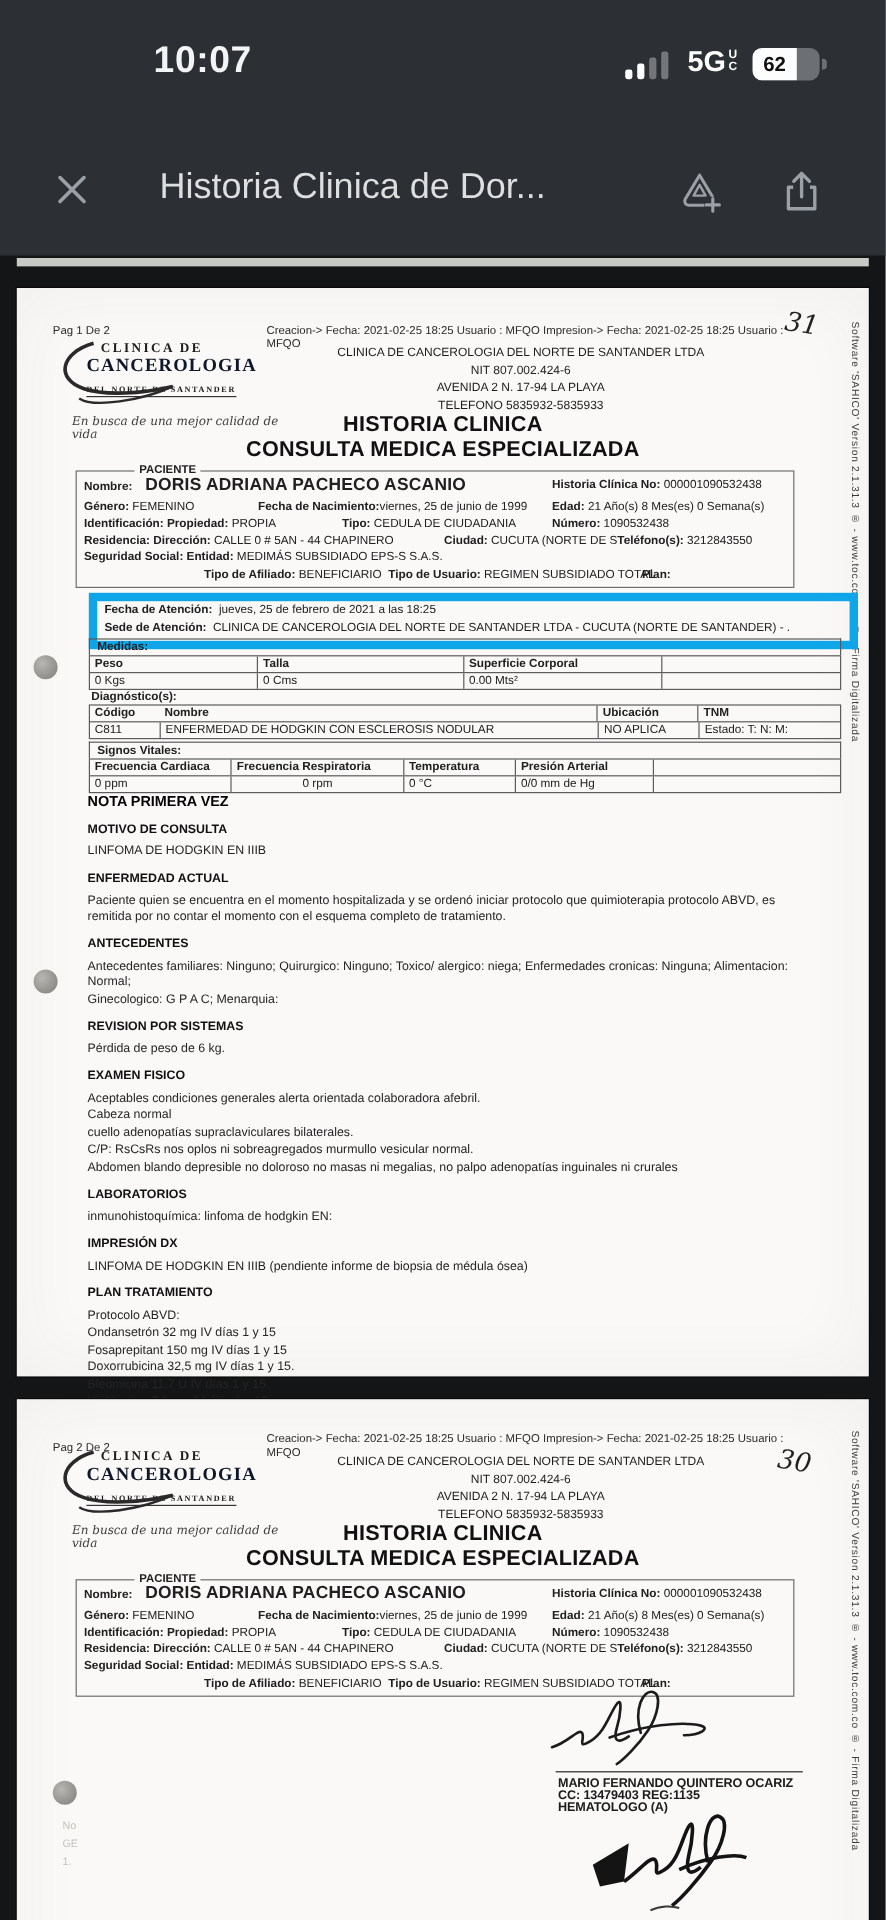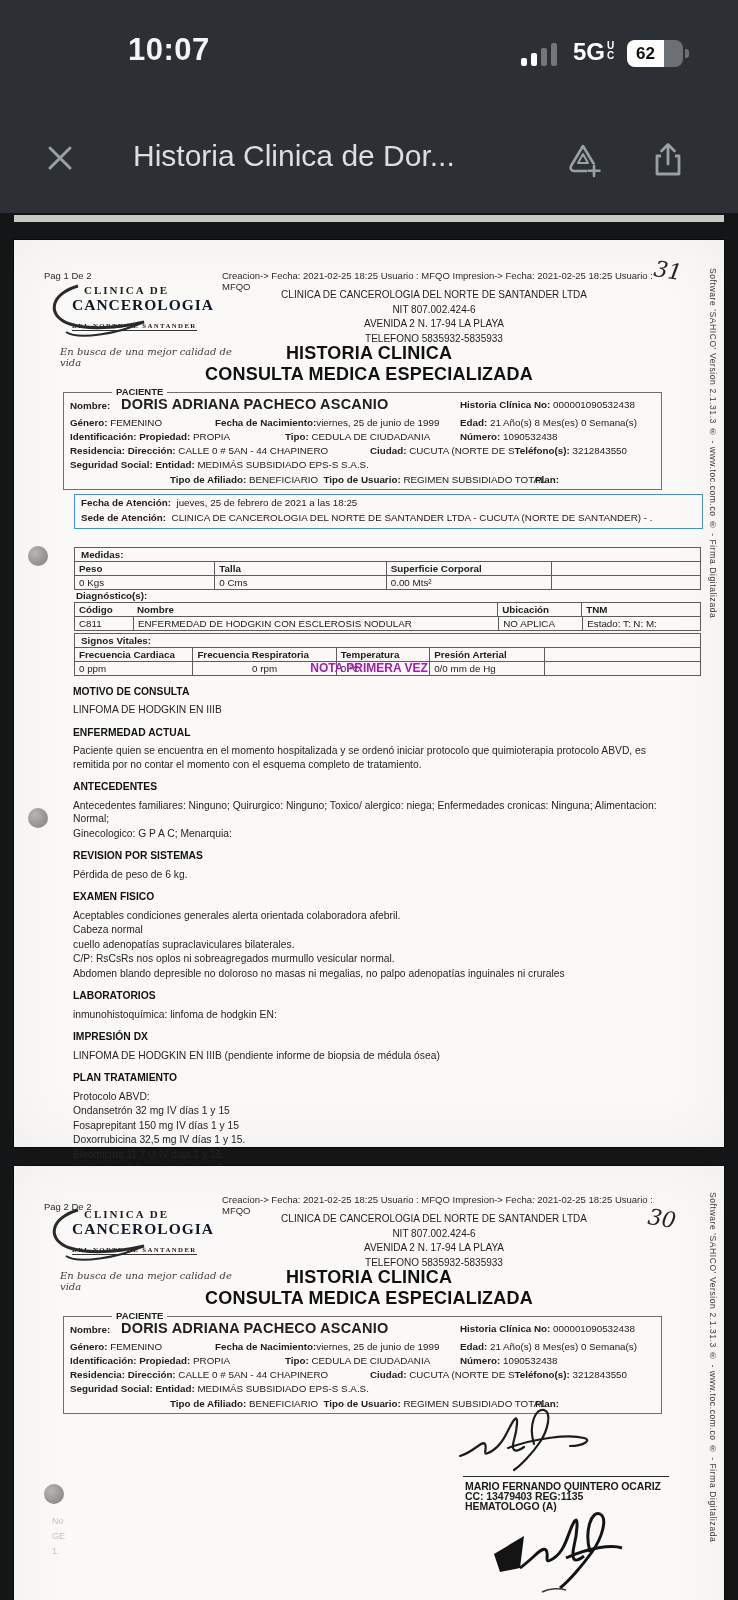--- a/index.html
+++ b/index.html
@@ -52,7 +52,7 @@
   .pname{font-size:14.5px;font-weight:bold;letter-spacing:.2px;}
 
   
-  .obox{border:1px solid #0ea5e9;}
+  .obox{border:7px solid #0ea5e9;}
   .tline{font-size:9.8px;padding:2px 6px;white-space:nowrap;}
   .tbl{display:flex;flex-direction:column;border:1px solid #5c5c5c;font-size:9.8px;}
   .tr{display:flex;}

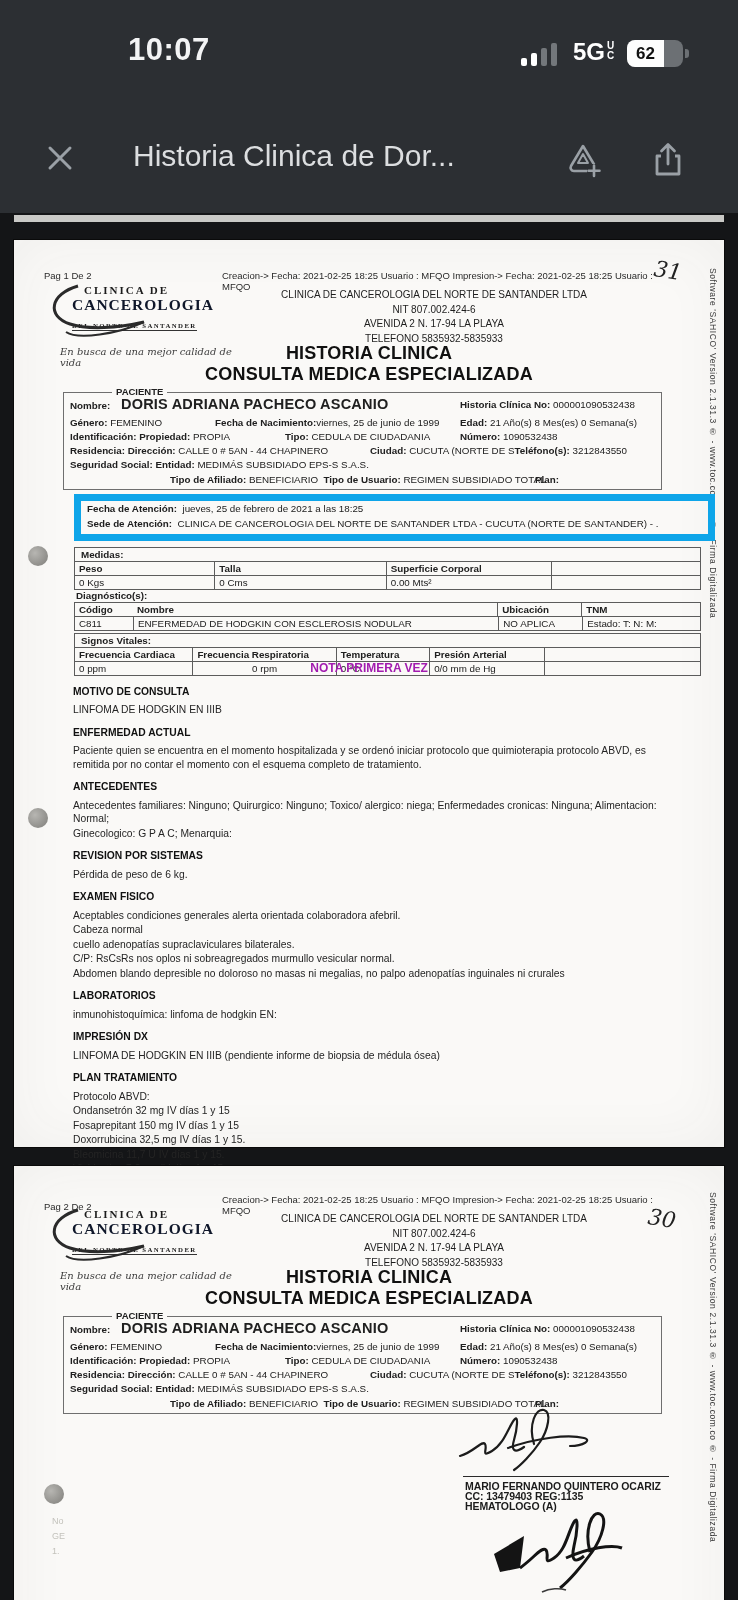--- a/index.html
+++ b/index.html
@@ -59,7 +59,7 @@
   .tr + .tr{border-top:1px solid #5c5c5c;}
   .td{padding:1px 4px;white-space:nowrap;overflow:hidden;}
   .td + .td{border-left:1px solid #5c5c5c;}
-  .lblrow{font-size:9.8px;font-weight:bold;padding:1px 6px;margin-top:15px;}
+  .lblrow{font-size:9.8px;font-weight:bold;padding:1px 6px;}
 
   
   .flow{font-size:10.3px;line-height:13.5px;color:#242424;}

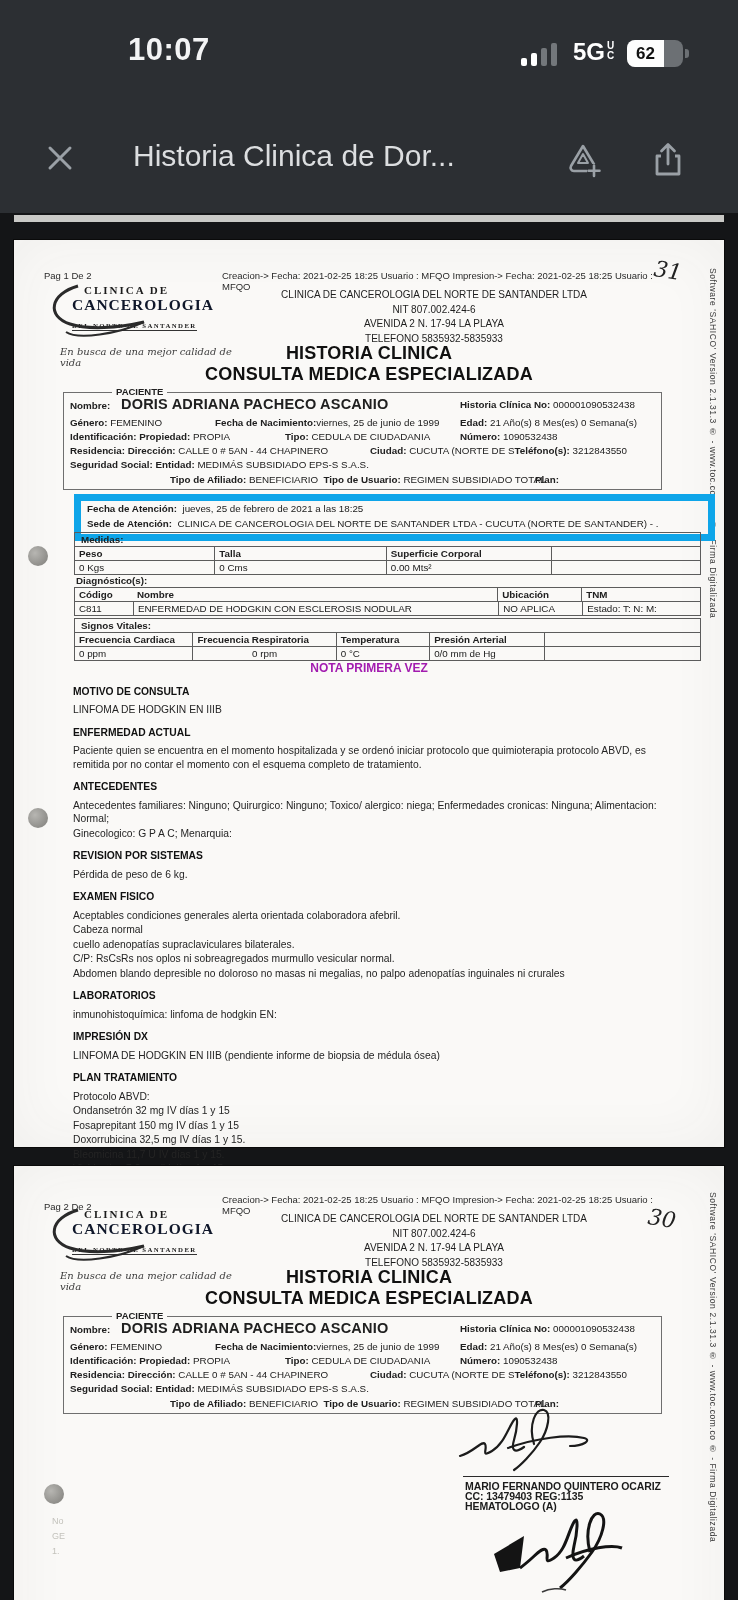--- a/index.html
+++ b/index.html
@@ -65,7 +65,7 @@
   .flow{font-size:10.3px;line-height:13.5px;color:#242424;}
   .flow h4{font-size:10.3px;margin:9px 0 5px 0;color:#111;}
   .flow p{margin:0 0 1px 0;}
-  .nota{text-align:center;font-weight:bold;font-size:12px;margin:2px 0 0 0;color:#a21caf;}
+  .nota{text-align:left;font-weight:bold;font-size:12px;margin:2px 0 0 0;color:#000000;}
 
   .dot{position:absolute;width:20px;height:20px;border-radius:50%;
        background:radial-gradient(circle at 35% 35%, #b7b6b2, #7e7d79);}

